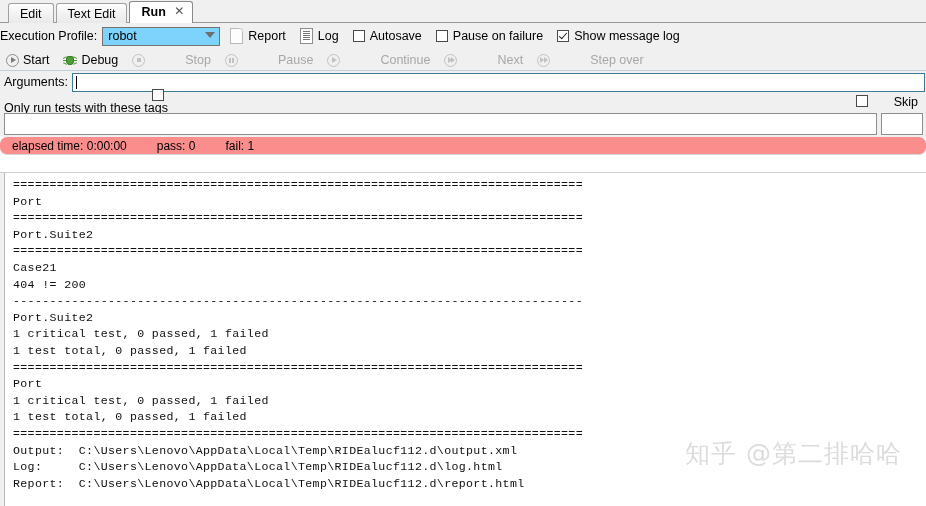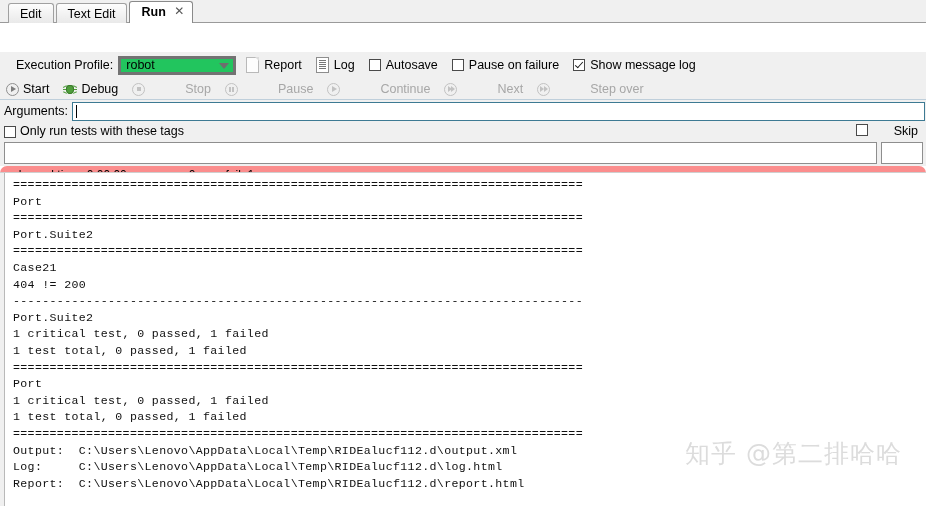--- a/index.html
+++ b/index.html
@@ -73,10 +73,9 @@
     background: #f0f0f0;
     display: flex;
     align-items: center;
-    padding-left: 16px;
+    padding-left: 0;
     box-sizing: border-box;
     font-size: 12.5px;
-    margin-top: 29px;
   }
   .lbl-exec {
     margin-right: 5px;

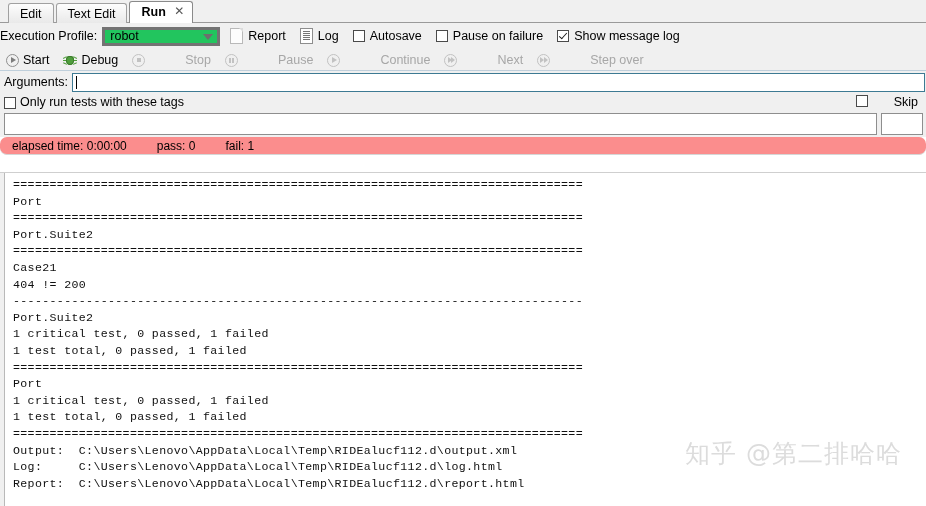--- a/index.html
+++ b/index.html
@@ -83,8 +83,8 @@
   .combo {
     width: 118px;
     height: 19px;
-    background: #22c55e;
-    border: 3px solid #737373;
+    background: #7dd3fc;
+    border: 1px solid #737373;
     display: flex;
     align-items: center;
     box-sizing: border-box;

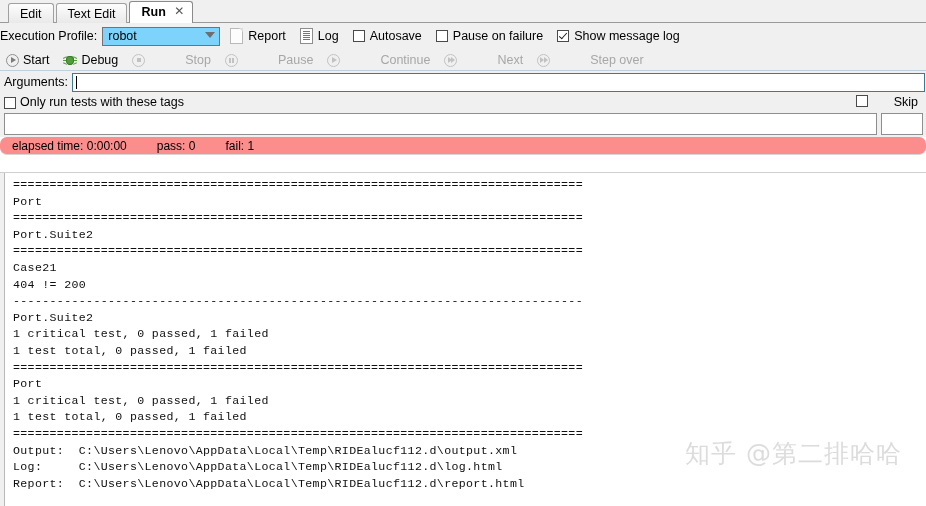--- a/index.html
+++ b/index.html
@@ -296,7 +296,7 @@
     font-size: 12.5px;
     justify-content: space-between;
   }
-  .tagchk { display: flex; align-items: flex-end; }
+  .tagchk { display: flex; align-items: flex-end; flex-direction: column; }
   .tagchk .cbox { margin-right: 4px; }
   .skipchk { display: flex; align-items: flex-start; margin-right: 8px; gap: 23px; }
   .skipchk .cbox { margin-right: 3px; }

